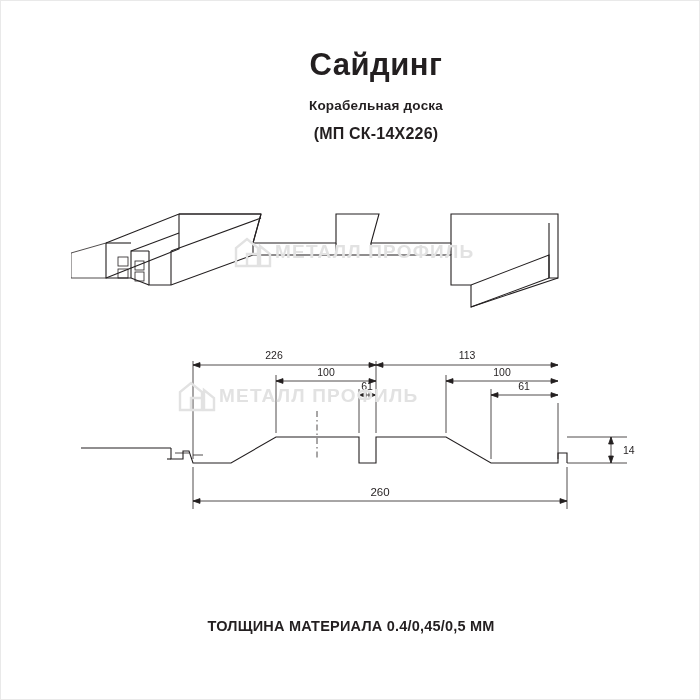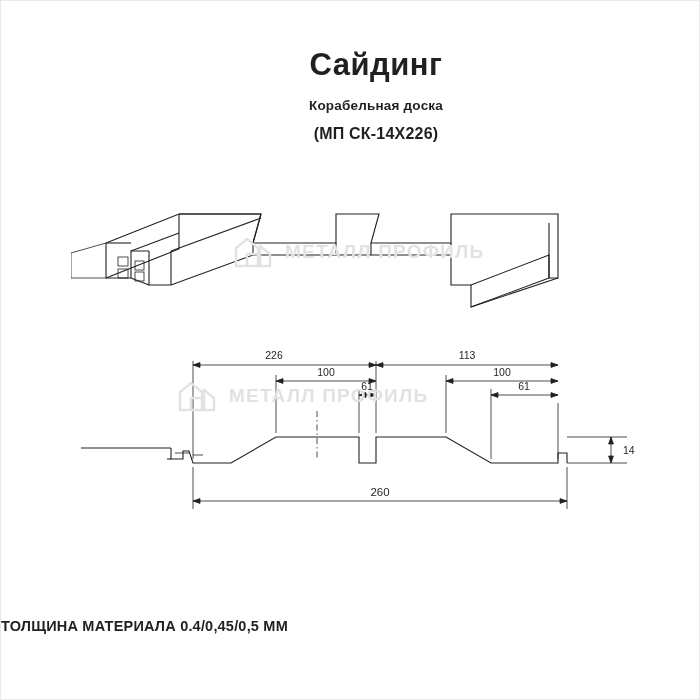--- a/index.html
+++ b/index.html
@@ -80,7 +80,6 @@
     position: absolute;
     display: flex;
     align-items: center;
-    gap: 10px;
     pointer-events: none;
     color: #e2e2e2;
     user-select: none;

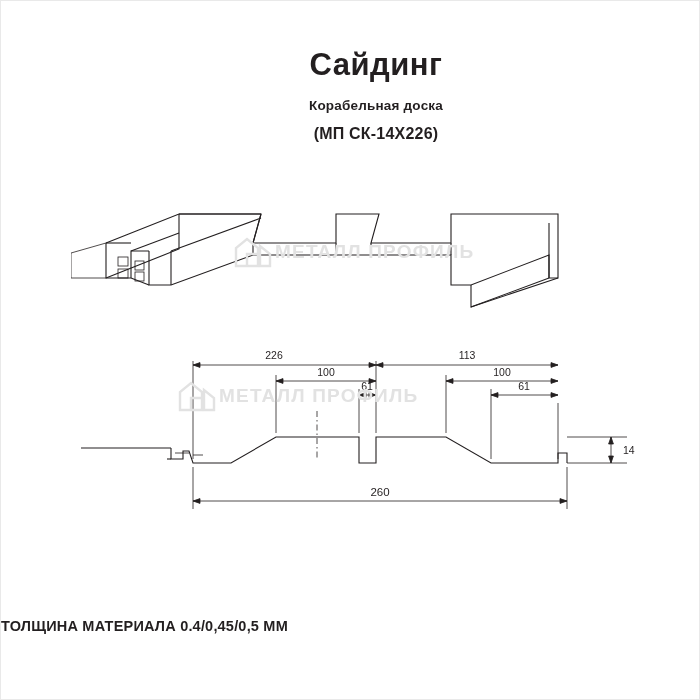--- a/index.html
+++ b/index.html
@@ -71,6 +71,7 @@
     left: 0;
     top: 617px;
     width: 700px;
+    text-align: center;
     font-size: 14.5px;
     font-weight: bold;
     letter-spacing: 0.2px;

